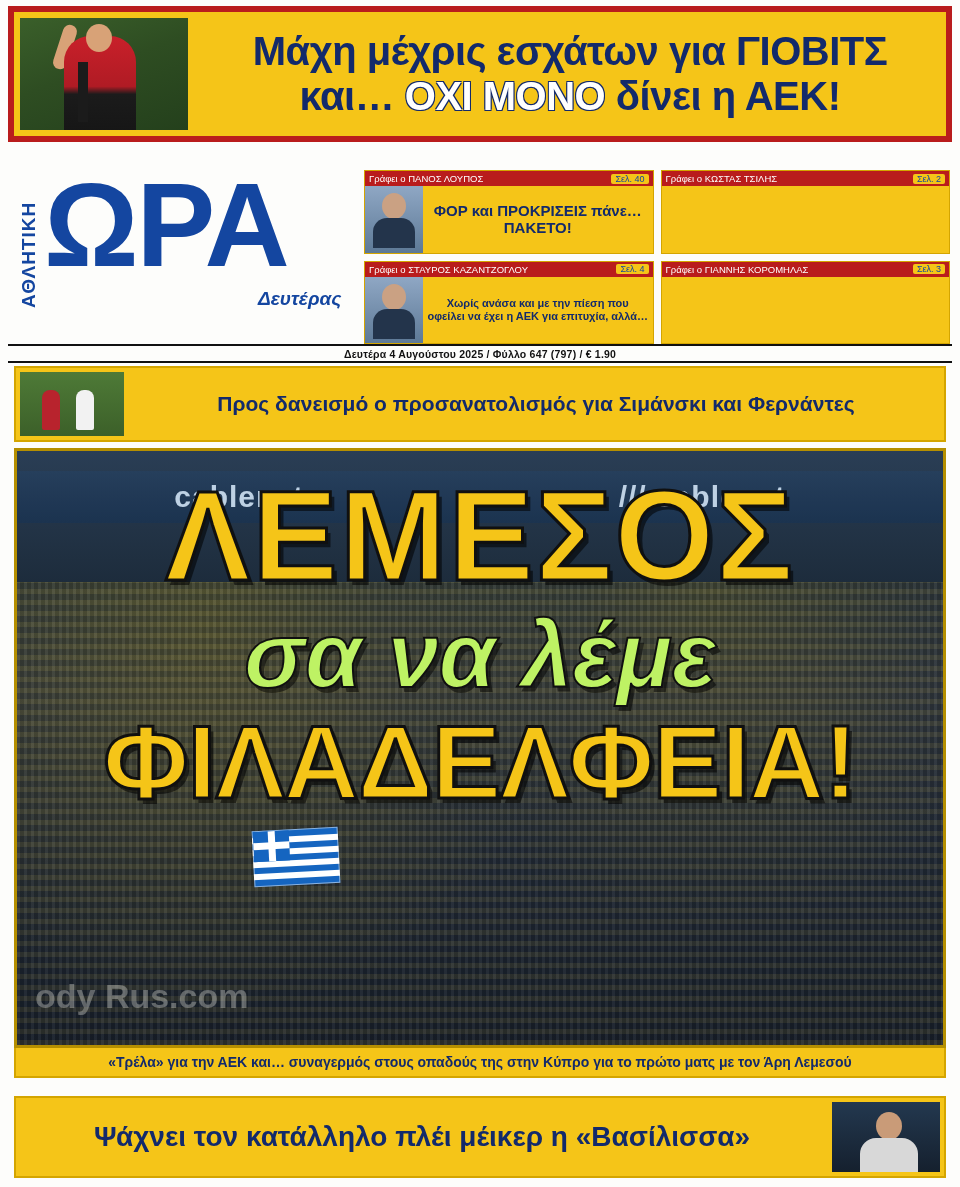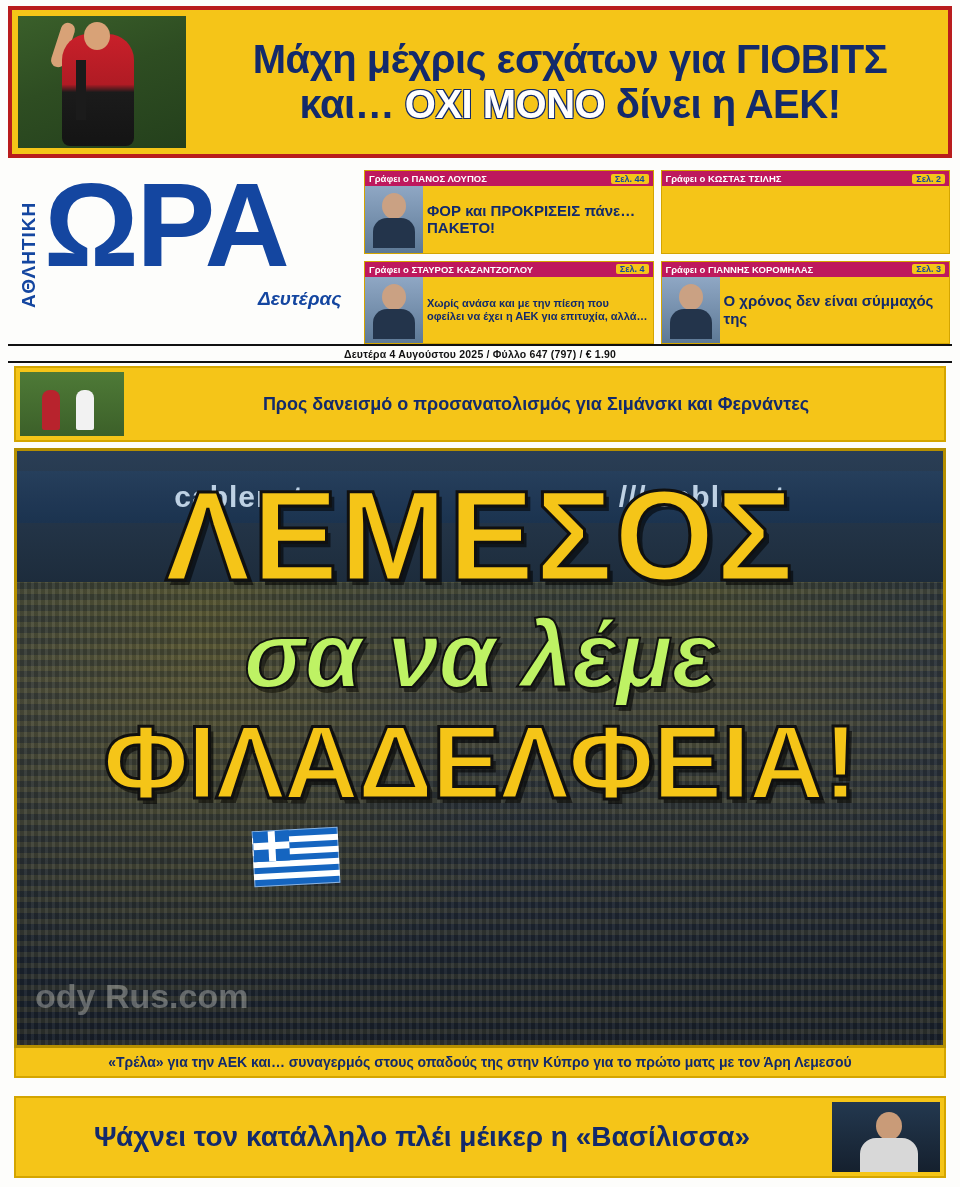--- a/index.html
+++ b/index.html
@@ -25,9 +25,9 @@
   .top-banner {
     position: absolute;
     left: 8px; top: 6px;
-    width: 944px; height: 152px;
+    width: 944px; height: 136px;
     background: #f5c518;
-    border: 4px solid #b91c1c;
+    border: 6px solid #b91c1c;
     box-sizing: border-box;
     display: flex;
     align-items: stretch;

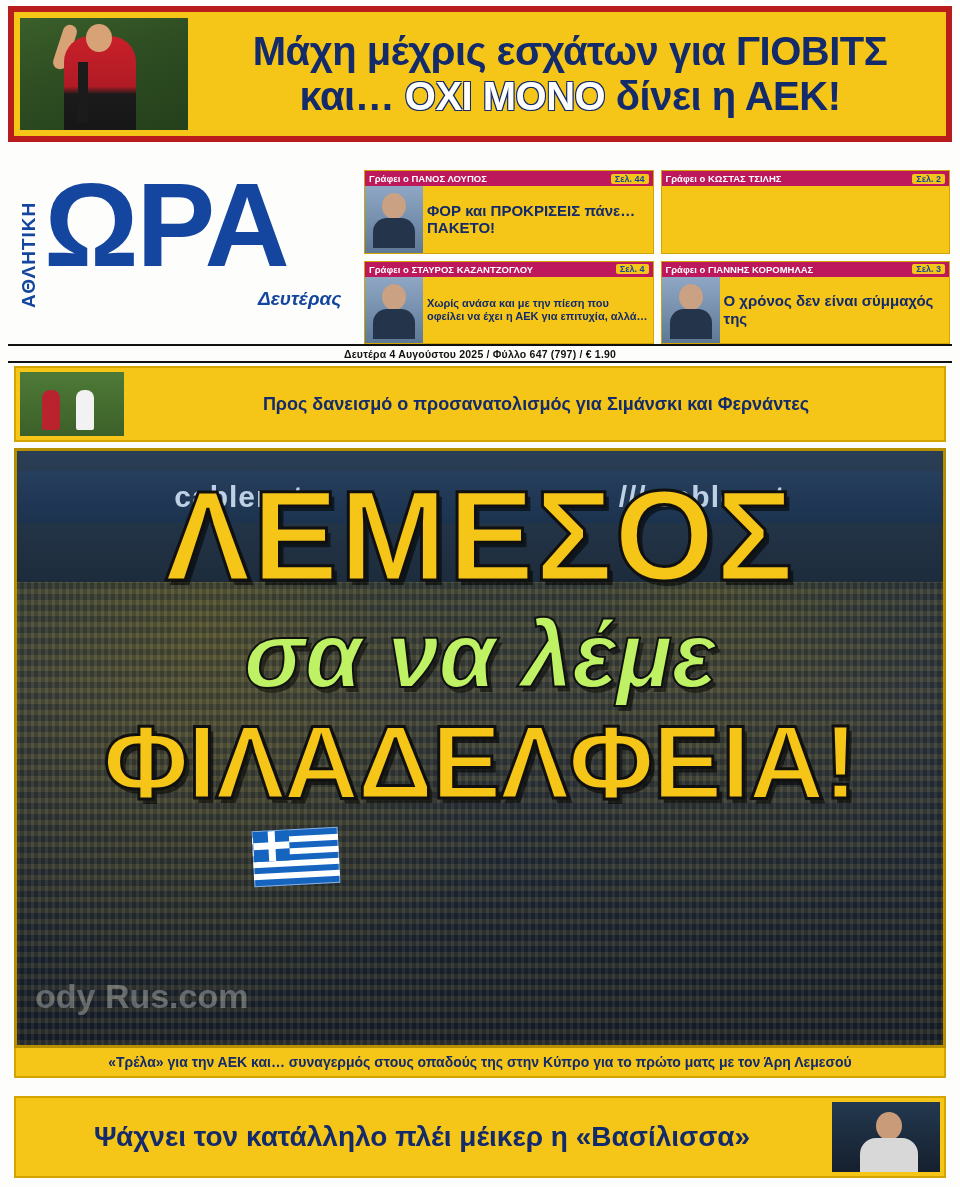--- a/index.html
+++ b/index.html
@@ -192,10 +192,10 @@
     position: relative;
   }
   .cbox-head {
-    background: #be185d;
+    background: #b91c1c;
     color: #ffffff;
     font-size: 9.5px;
-    font-weight: bold;
+    font-weight: normal;
     padding: 2px 4px;
     display: flex;
     justify-content: space-between;

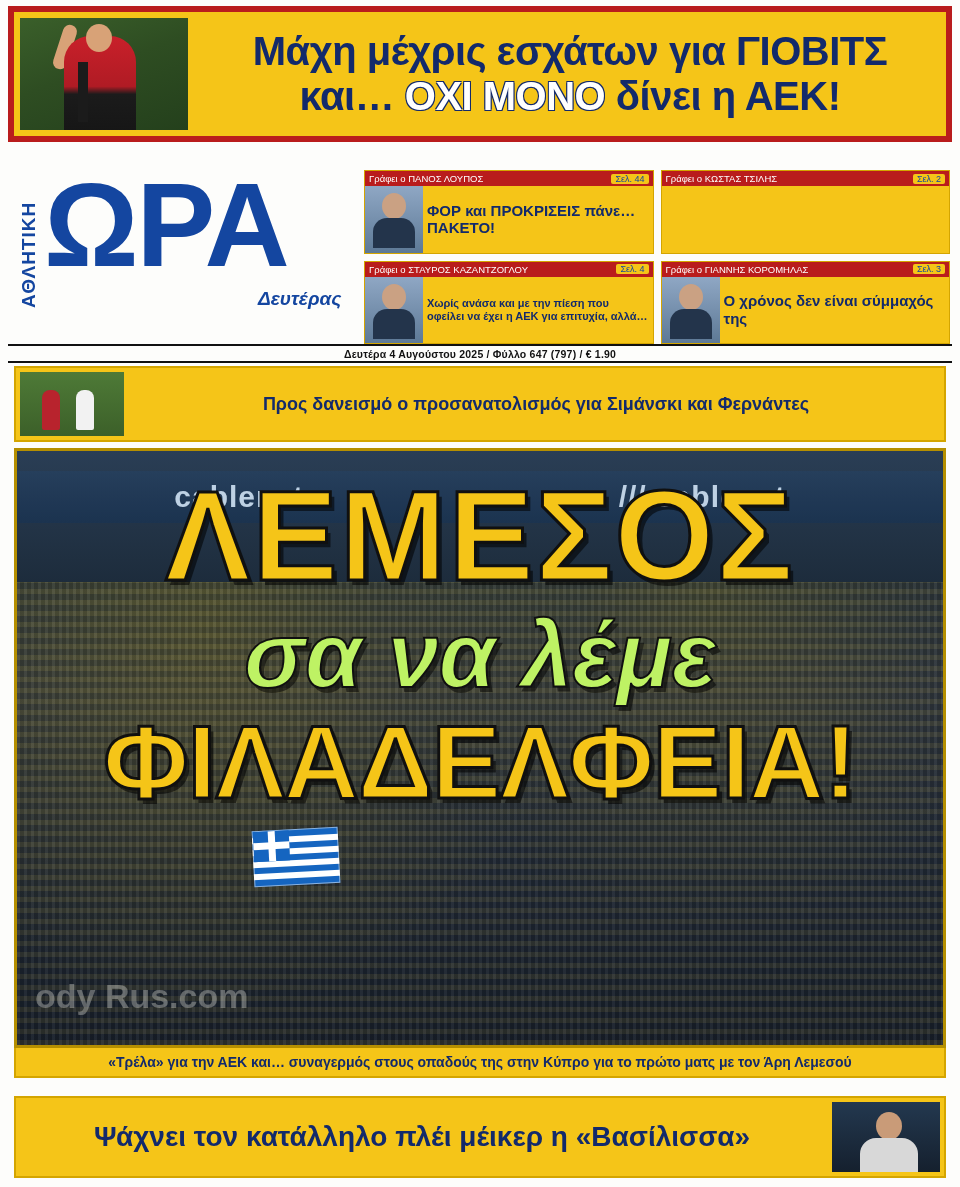--- a/index.html
+++ b/index.html
@@ -521,7 +521,7 @@
       <div class="cbox">
         <div class="cbox-head">
           <span>Γράφει ο ΠΑΝΟΣ ΛΟΥΠΟΣ</span>
-          <span class="sel">Σελ. 44</span>
+          <span class="sel">Σελ. 40</span>
         </div>
         <div class="cbox-body">
           <div class="cbox-photo">

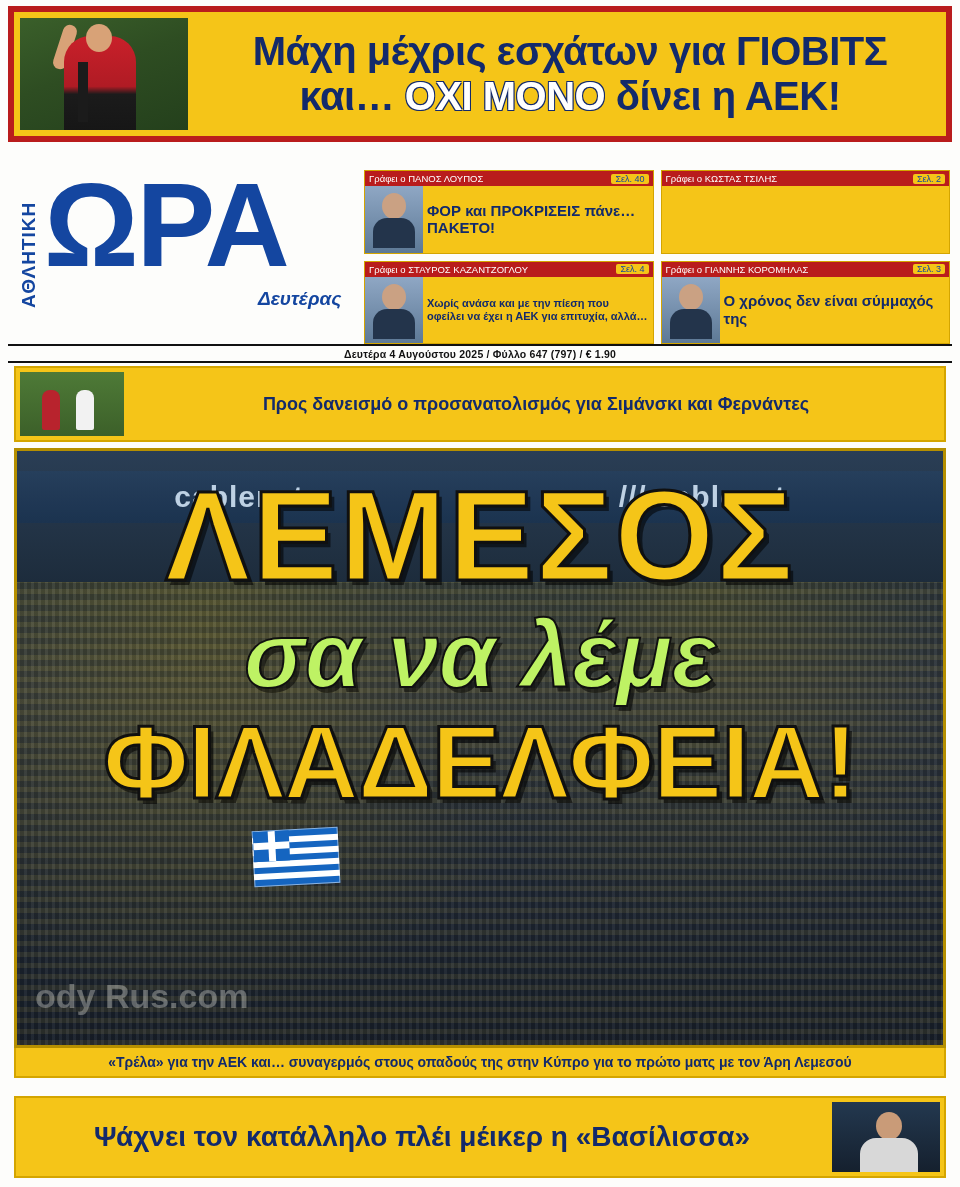--- a/index.html
+++ b/index.html
@@ -241,6 +241,7 @@
     line-height: 1.18;
     font-weight: bold;
     color: #132a6b;
+    text-align: center;
     display: flex;
     align-items: center;
     justify-content: center;

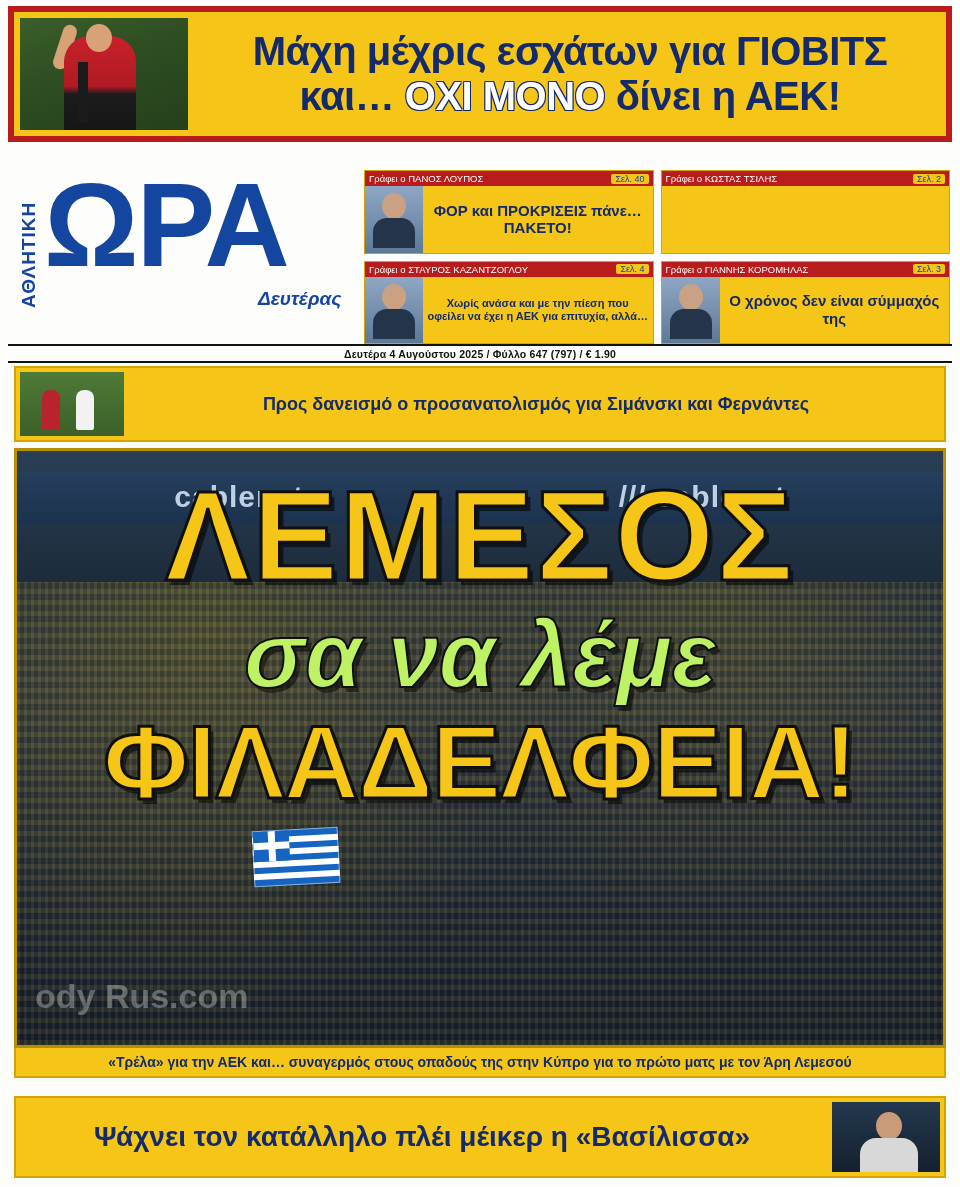--- a/index.html
+++ b/index.html
@@ -559,13 +559,6 @@
           <span>Γράφει ο ΓΙΑΝΝΗΣ ΚΟΡΟΜΗΛΑΣ</span>
           <span class="sel">Σελ. 3</span>
         </div>
-        <div class="cbox-body">
-          <div class="cbox-photo">
-            <div class="h"></div>
-            <div class="b"></div>
-          </div>
-          <div class="cbox-text big">Ο χρόνος δεν είναι σύμμαχός της</div>
-        </div>
       </div>
 
     </div>

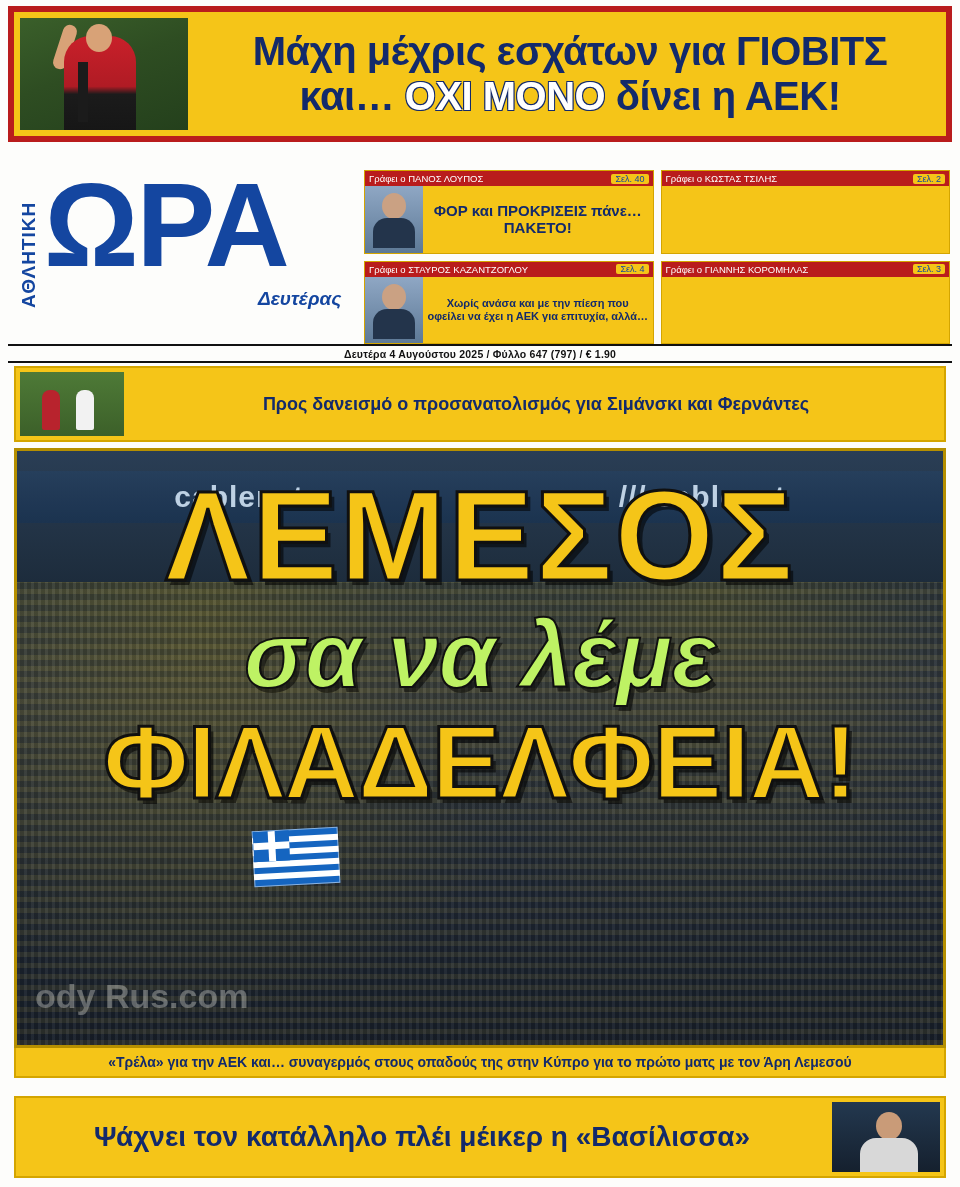--- a/index.html
+++ b/index.html
@@ -298,7 +298,7 @@
     justify-content: center;
     text-align: right;
     padding: 16px 8px;
-    font-size: 18px;
+    font-size: 21px;
     font-weight: bold;
     color: #132a6b;
   }

